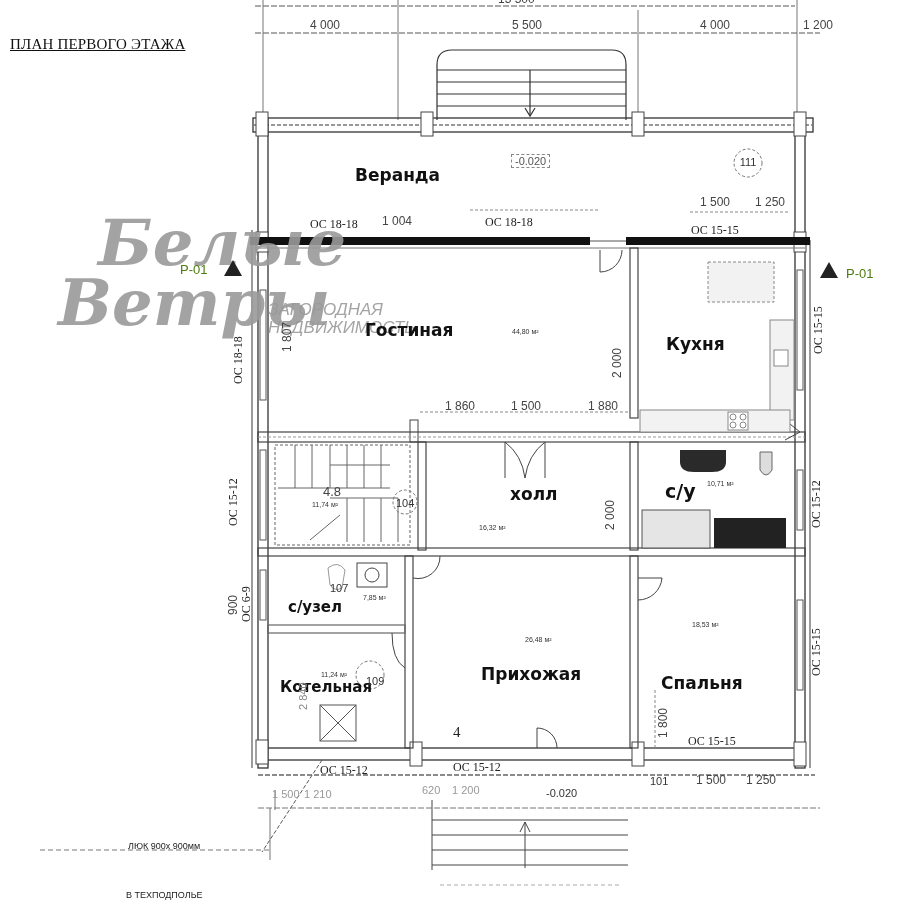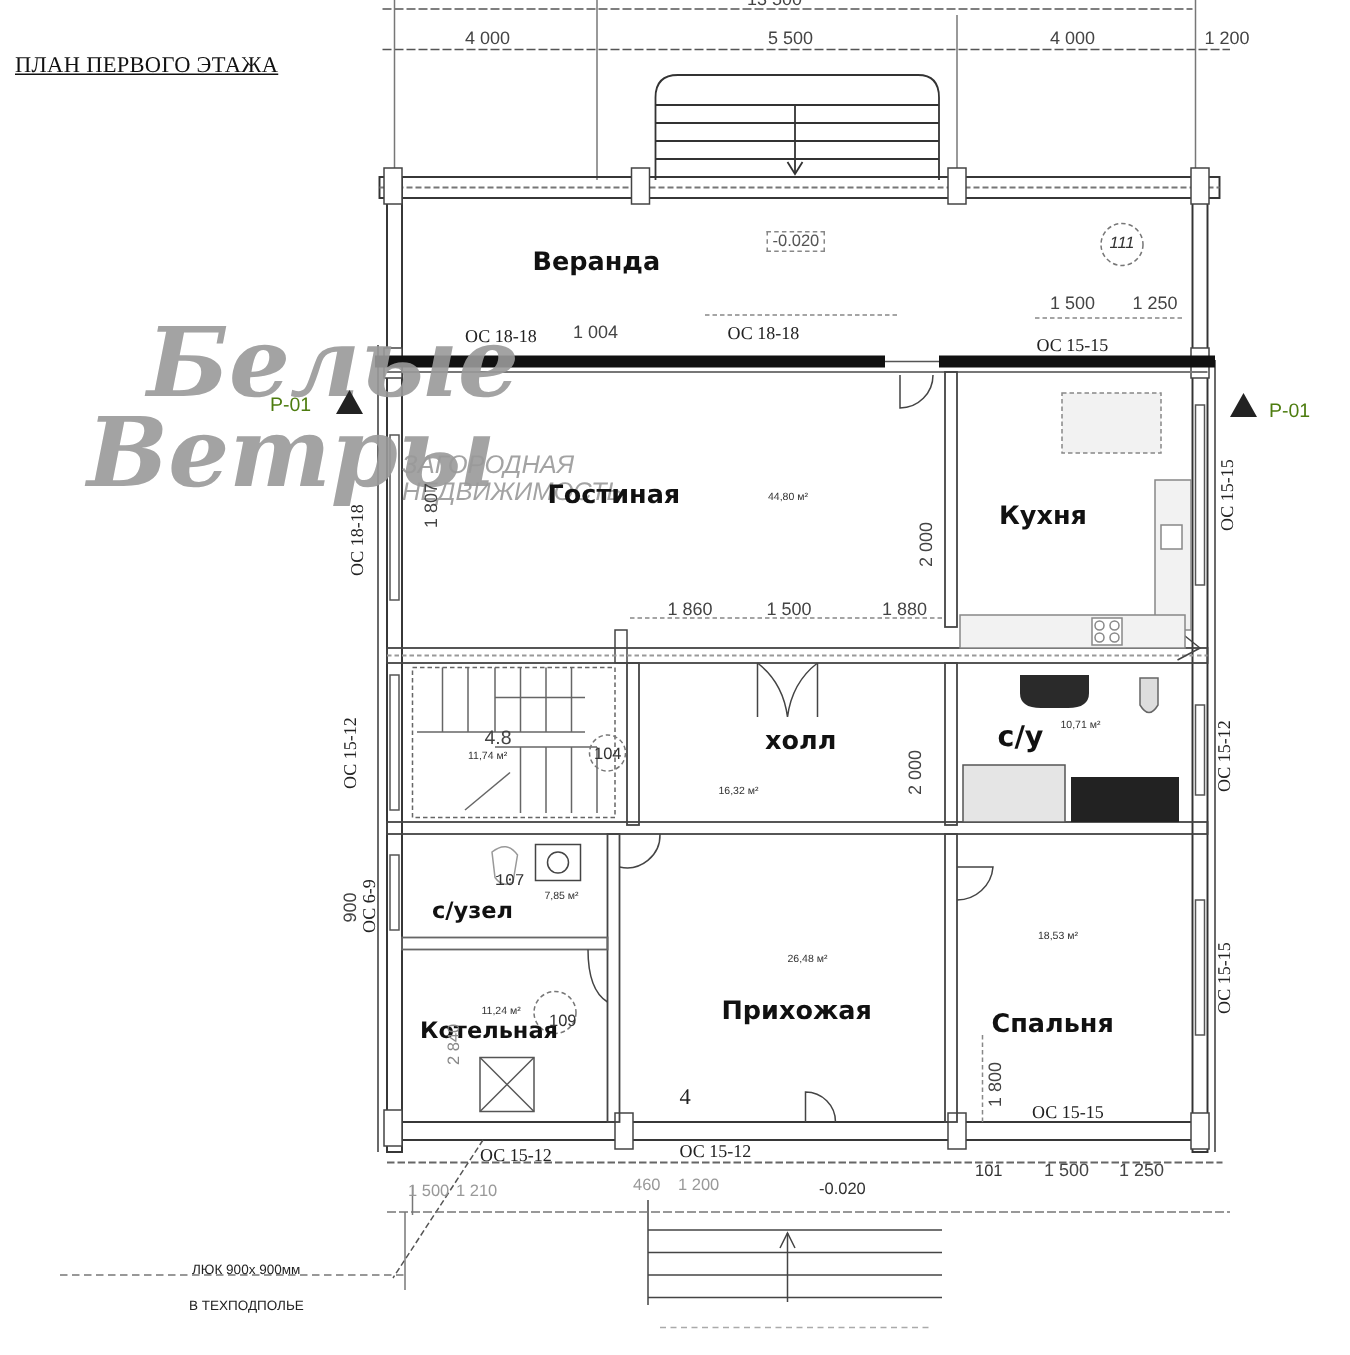--- a/index.html
+++ b/index.html
@@ -23,7 +23,7 @@
   .logo-script { font-family: "DejaVu Serif", serif; font-style: italic; font-size: 64px; color: #9a9a9a;
                  white-space: nowrap; opacity: 0.9; font-weight: bold; }
   .logo-sub { font-size: 17px; color: #9a9a9a; white-space: nowrap; font-style: italic; line-height: 18px; opacity: 0.9;}
-  .circ { border: 1px dashed #777; border-radius: 50%; text-align: center; font-style: italic; }
+  .circ { border: 1px dashed #777; border-radius: 50%; text-align: center; }
 </style>
 </head>
 <body>

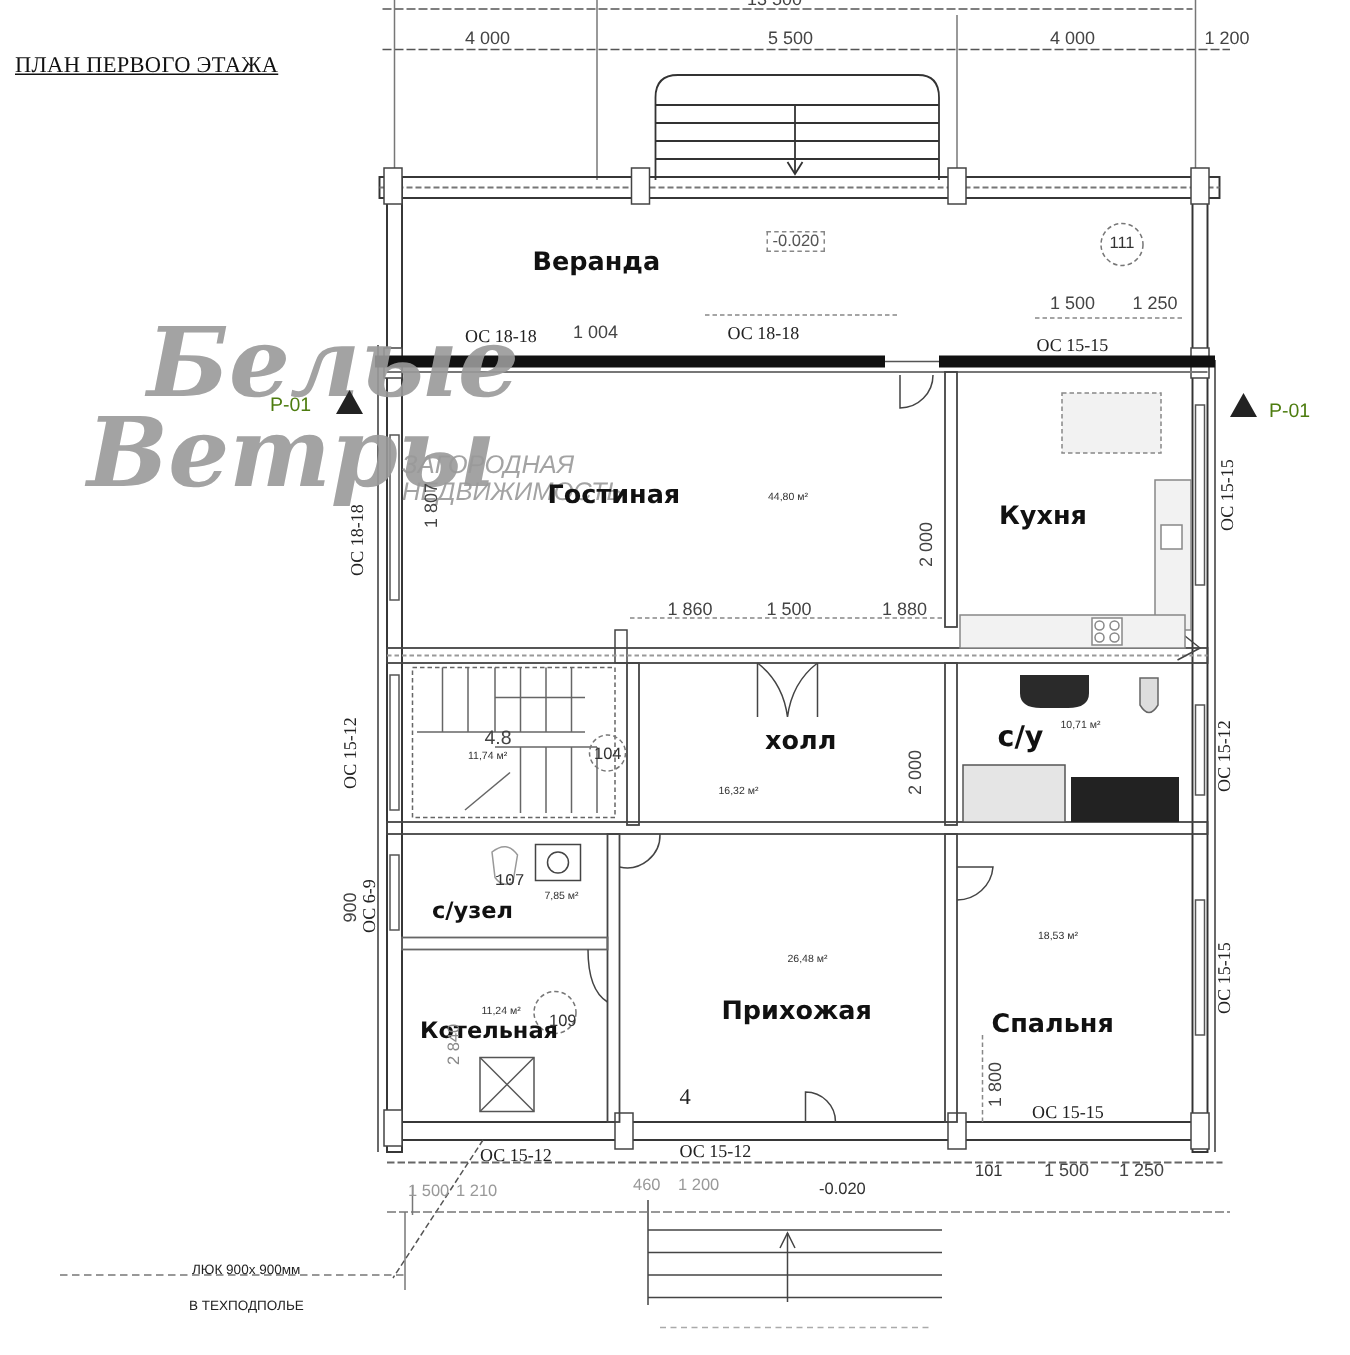--- a/index.html
+++ b/index.html
@@ -275,7 +275,7 @@
 
 <div class="abs room" style="left:288px; top:598px; font-size:15px;">с/узел</div>
 <div class="abs area" style="left:363px; top:594px;">7,85 м²</div>
-<div class="abs num" style="left:330px; top:582px;font-family:Liberation Mono, monospace;">107</div>
+<div class="abs num" style="left:330px; top:582px;">107</div>
 <div class="abs dim vert" style="left:226px; top:615px;">900</div>
 <div class="abs axis vert" style="left:239px; top:622px;">ОС 6-9</div>
 

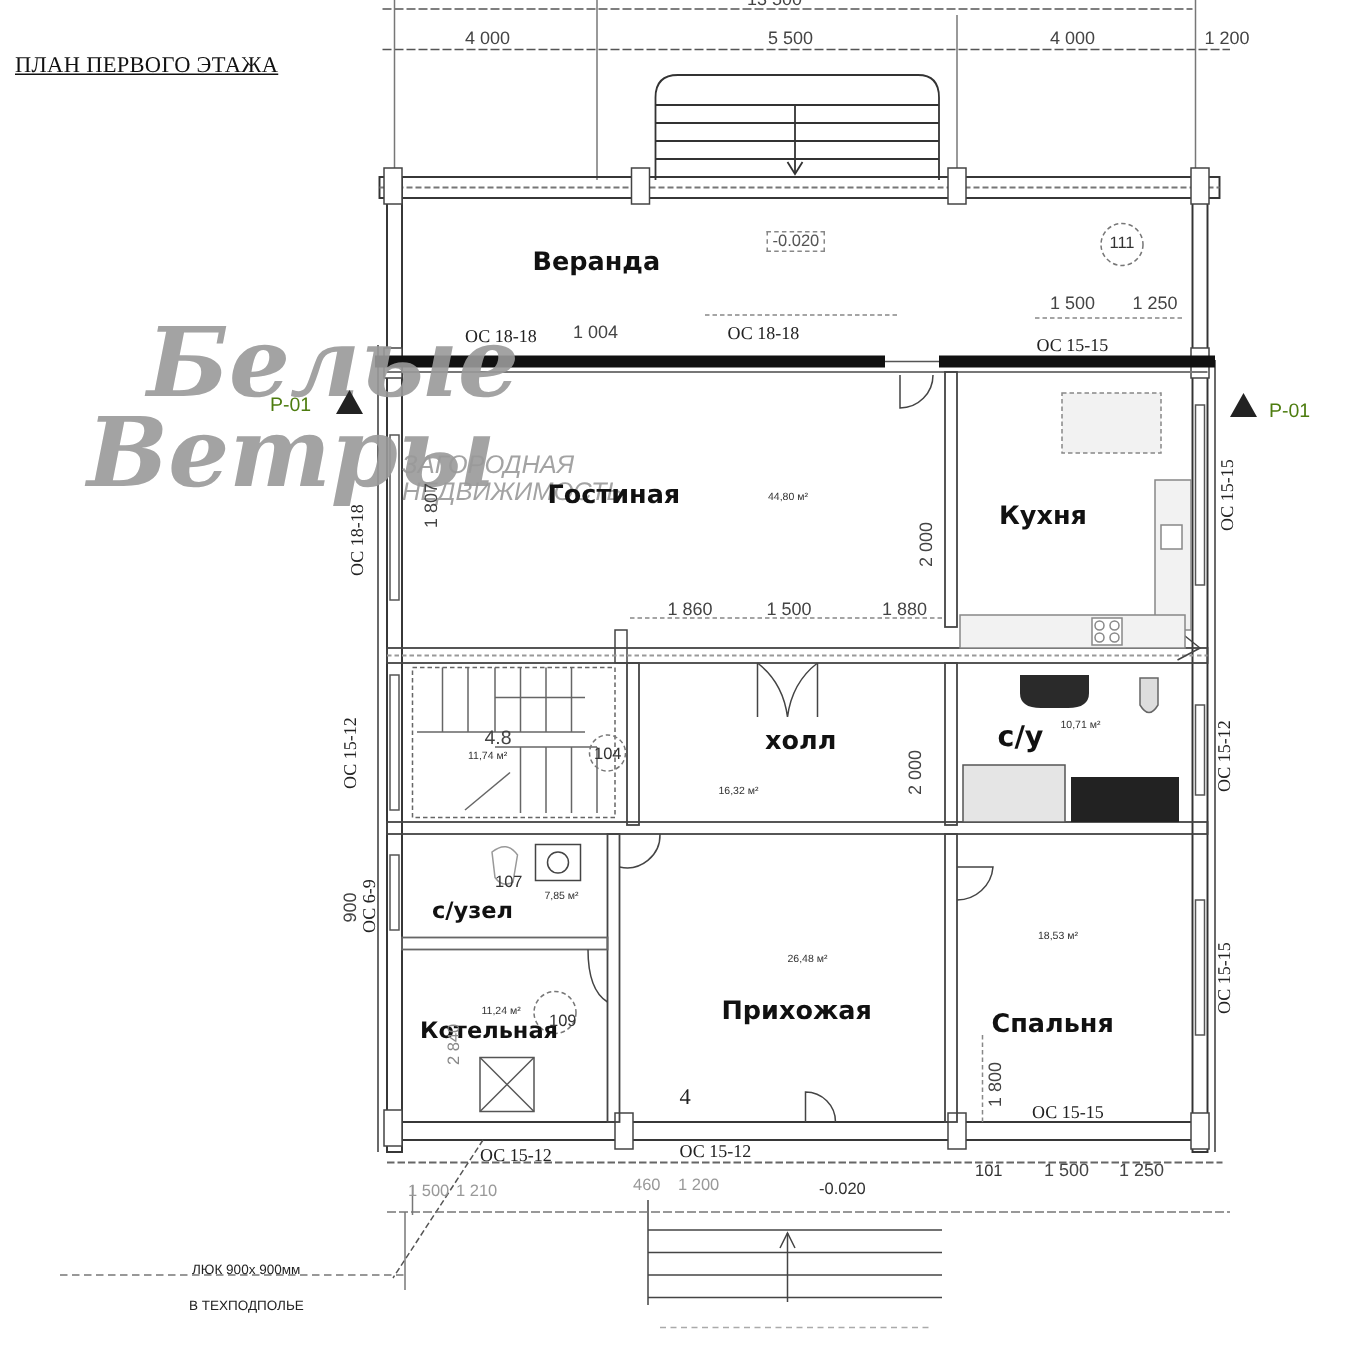--- a/index.html
+++ b/index.html
@@ -298,7 +298,7 @@
 
 <div class="abs dim-sm" style="left:272px; top:788px; color:#999;">1 500</div>
 <div class="abs dim-sm" style="left:304px; top:788px; color:#999;text-align:right;">1 210</div>
-<div class="abs dim-sm" style="left:422px; top:784px; color:#999;">460</div>
+<div class="abs dim-sm" style="left:422px; top:784px; color:#999;">620</div>
 <div class="abs dim-sm" style="left:452px; top:784px; color:#999;">1 200</div>
 <div class="abs dim-sm" style="left:546px; top:787px; color:#333;">-0.020</div>
 <div class="abs dim-sm" style="left:650px; top:775px; color:#333;">101</div>

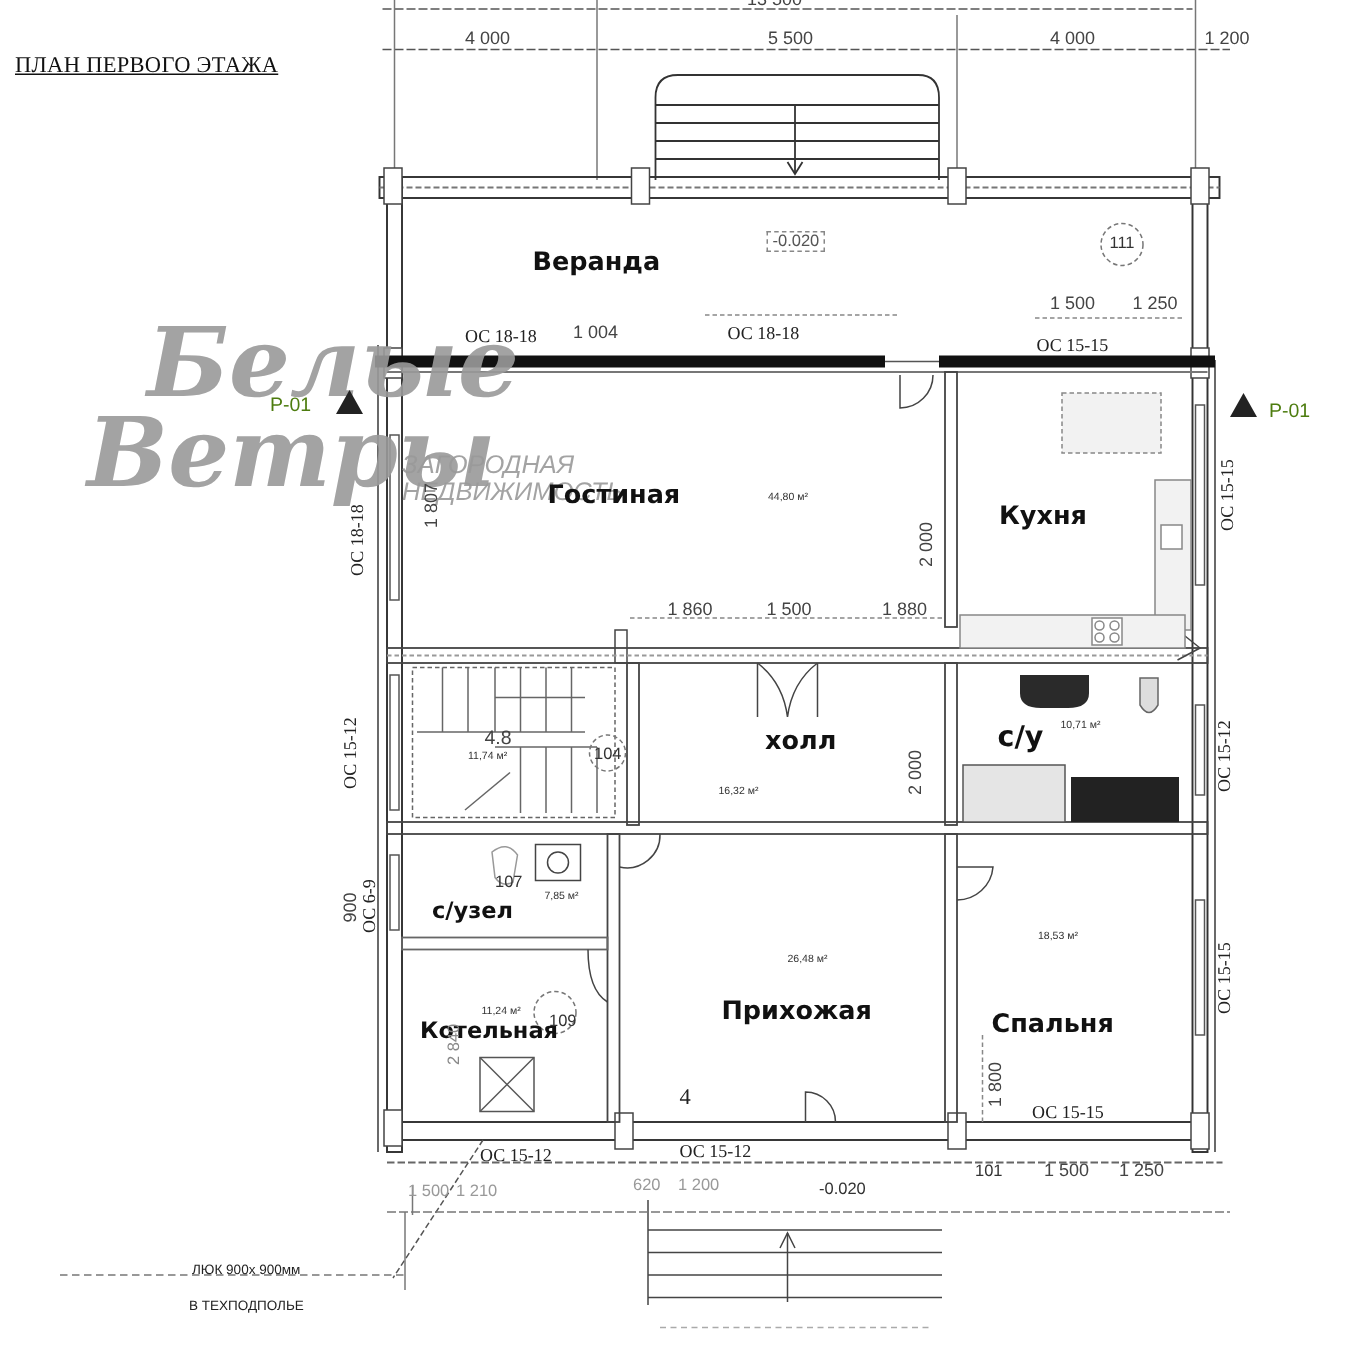--- a/index.html
+++ b/index.html
@@ -306,6 +306,6 @@
 <div class="abs dim" style="left:746px; top:773px;">1 250</div>
 
 <div class="abs note" style="left:128px; top:841px;">ЛЮК 900х 900мм</div>
-<div class="abs note" style="left:126px; top:865px;">В ТЕХПОДПОЛЬЕ</div>
+<div class="abs note" style="left:126px; top:890px;">В ТЕХПОДПОЛЬЕ</div>
 
 </body></html>

